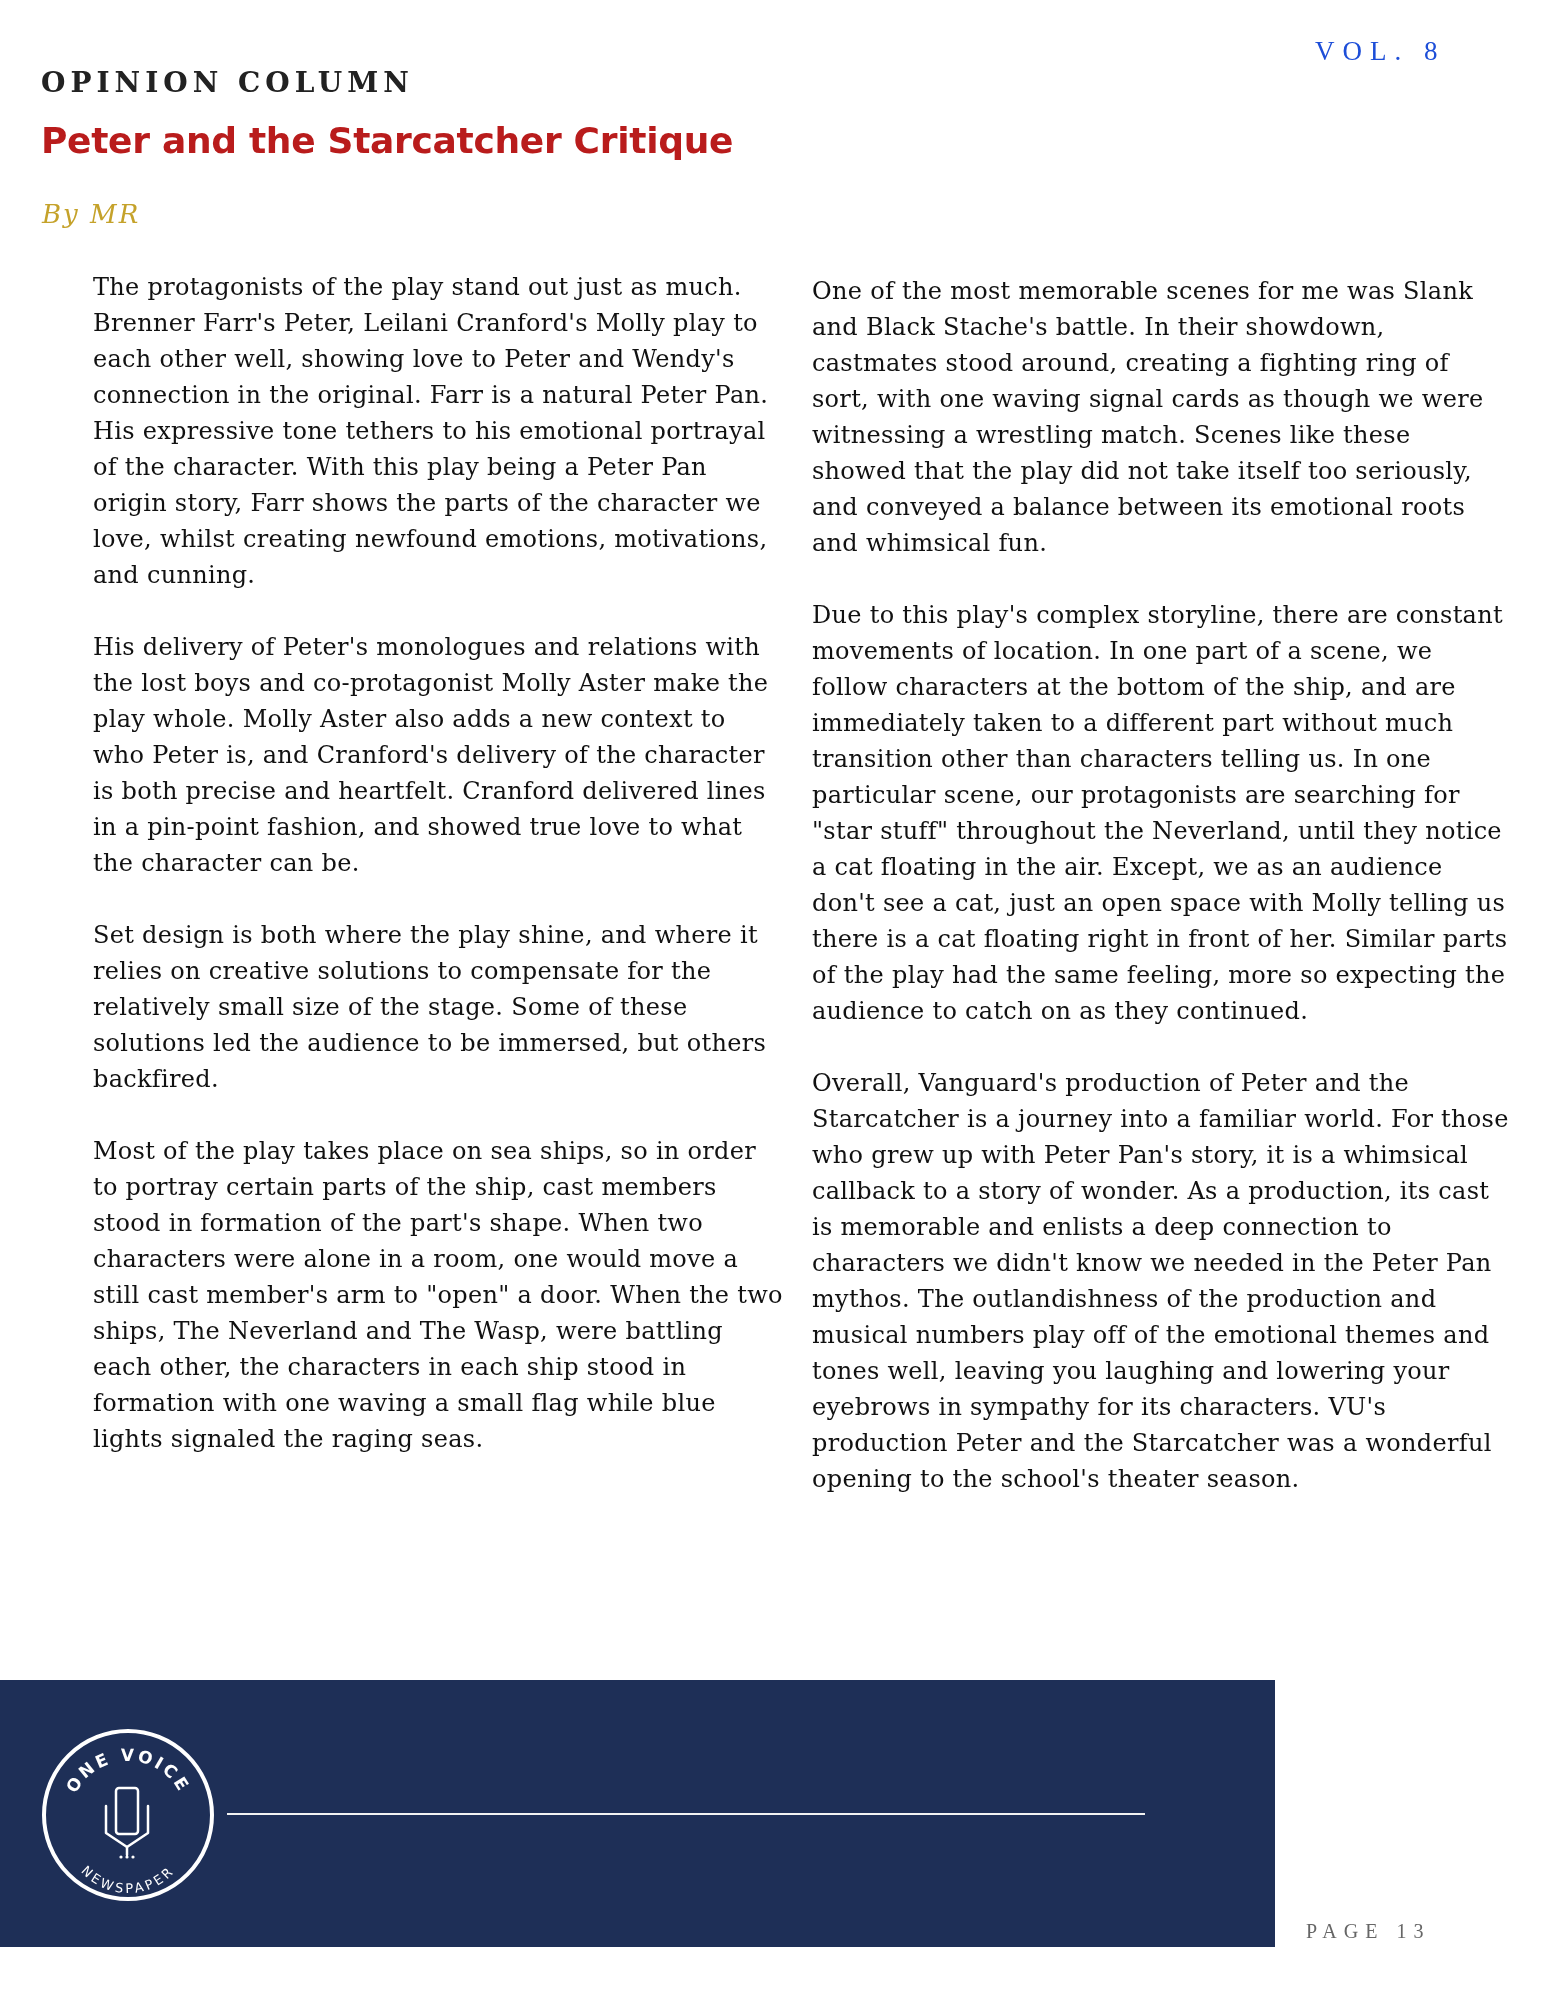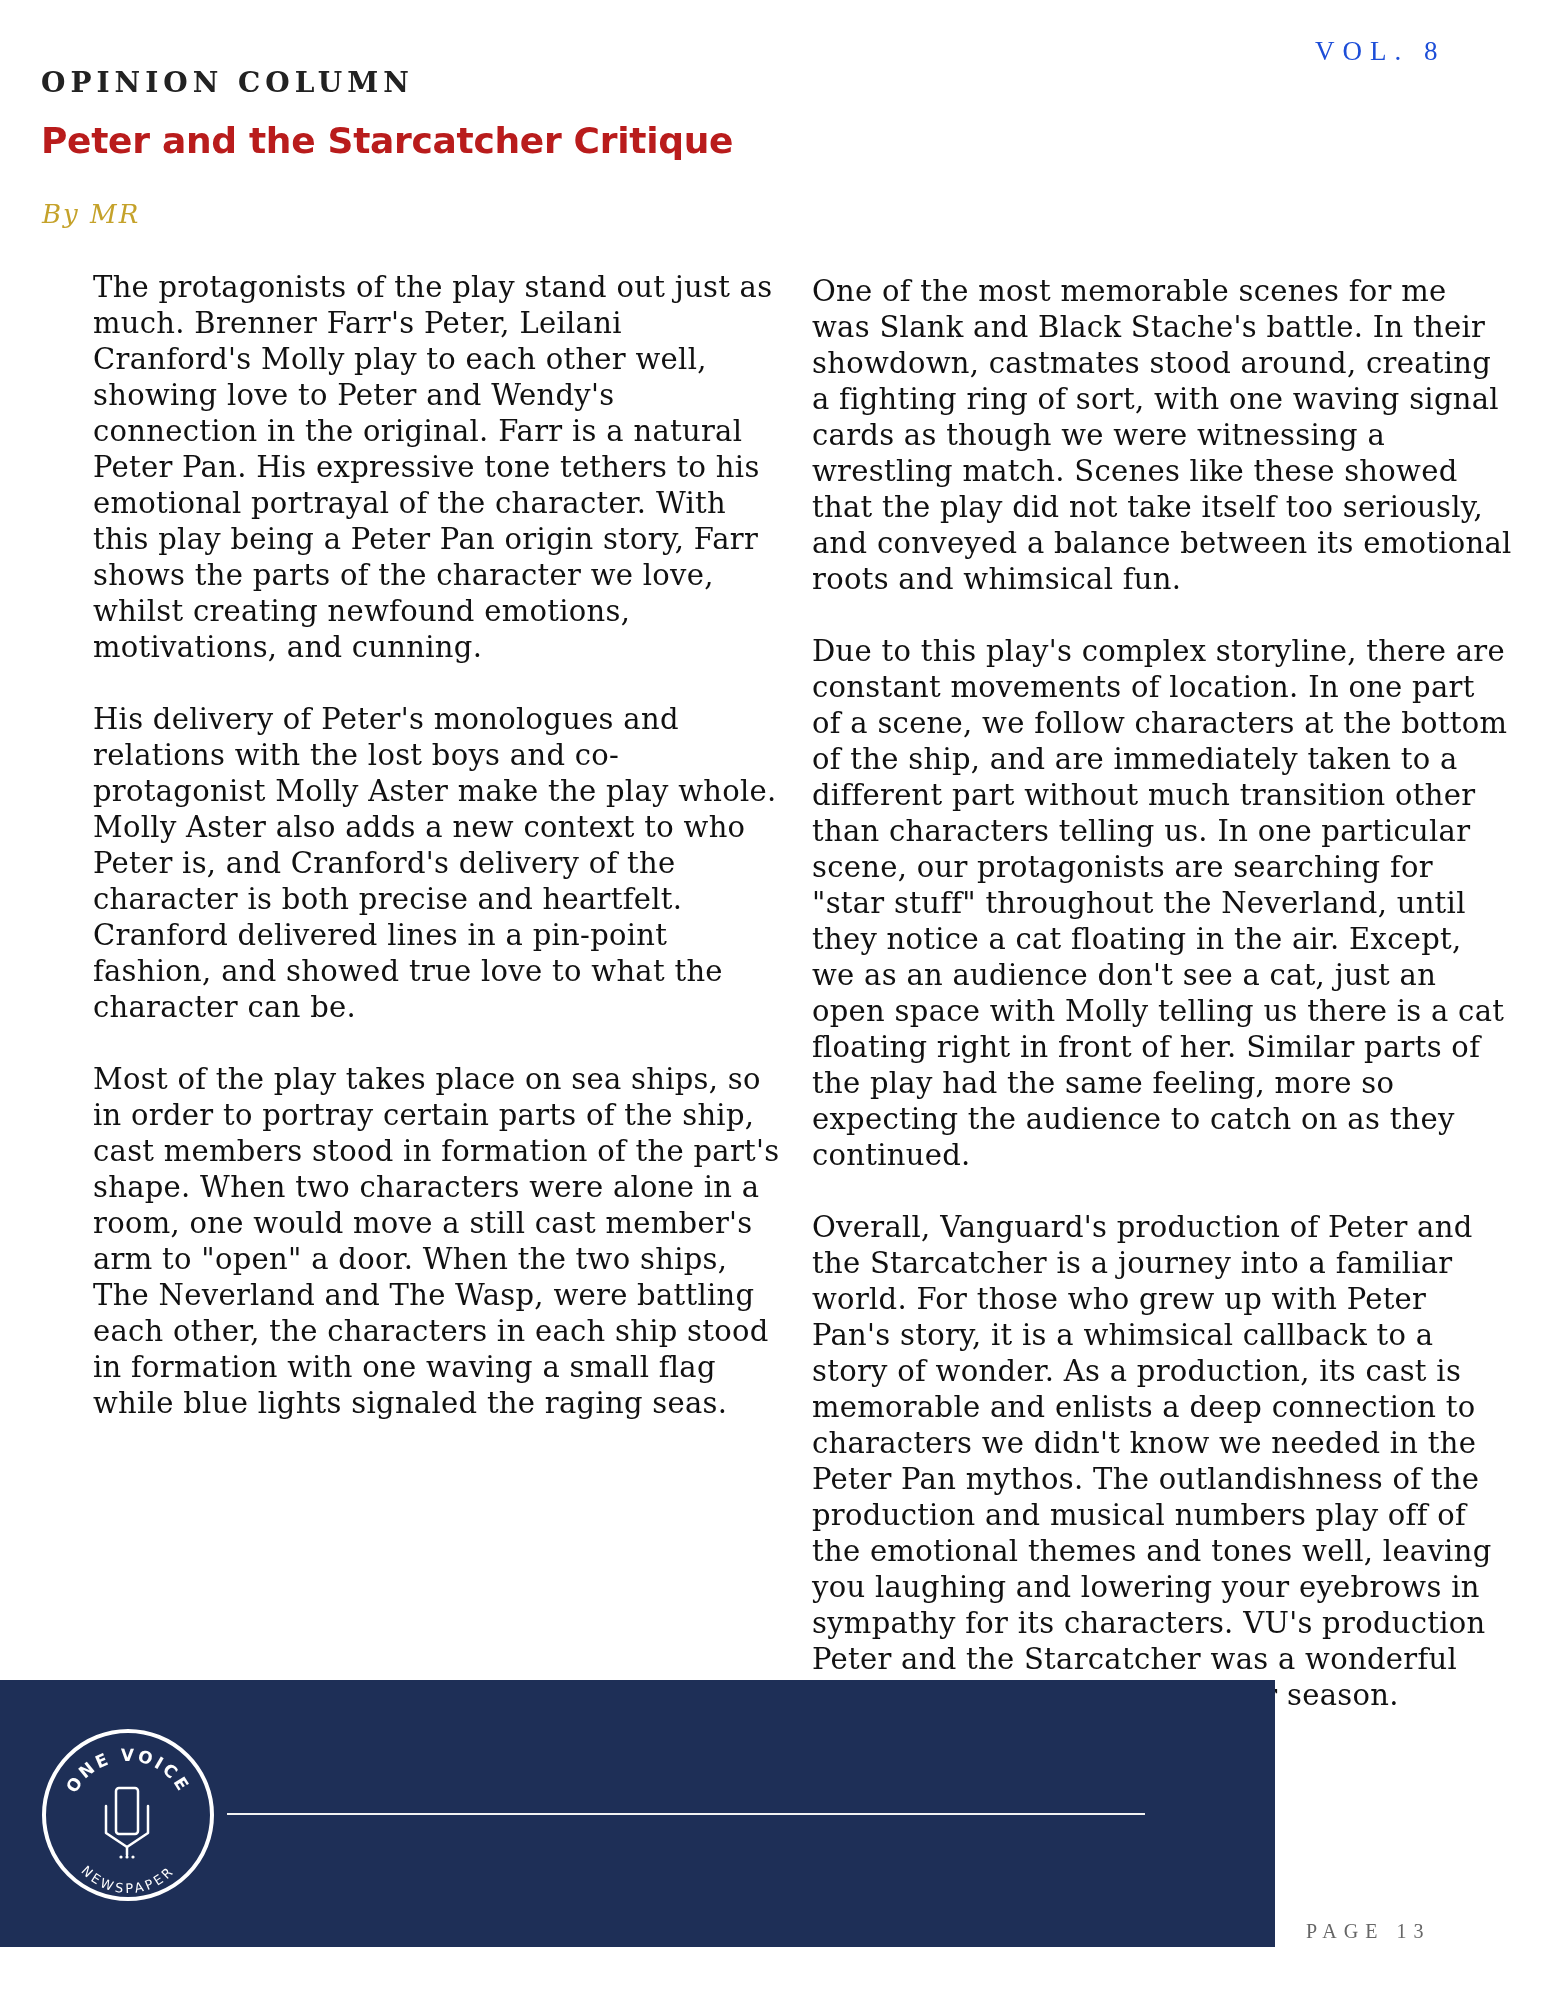--- a/index.html
+++ b/index.html
@@ -54,7 +54,7 @@
     .column {
       position: absolute;
       font-family: "DejaVu Serif", "Liberation Serif", serif;
-      font-size: 29px;
+      font-size: 24px;
       line-height: 36px;
       letter-spacing: 0.3px;
       color: #111111;

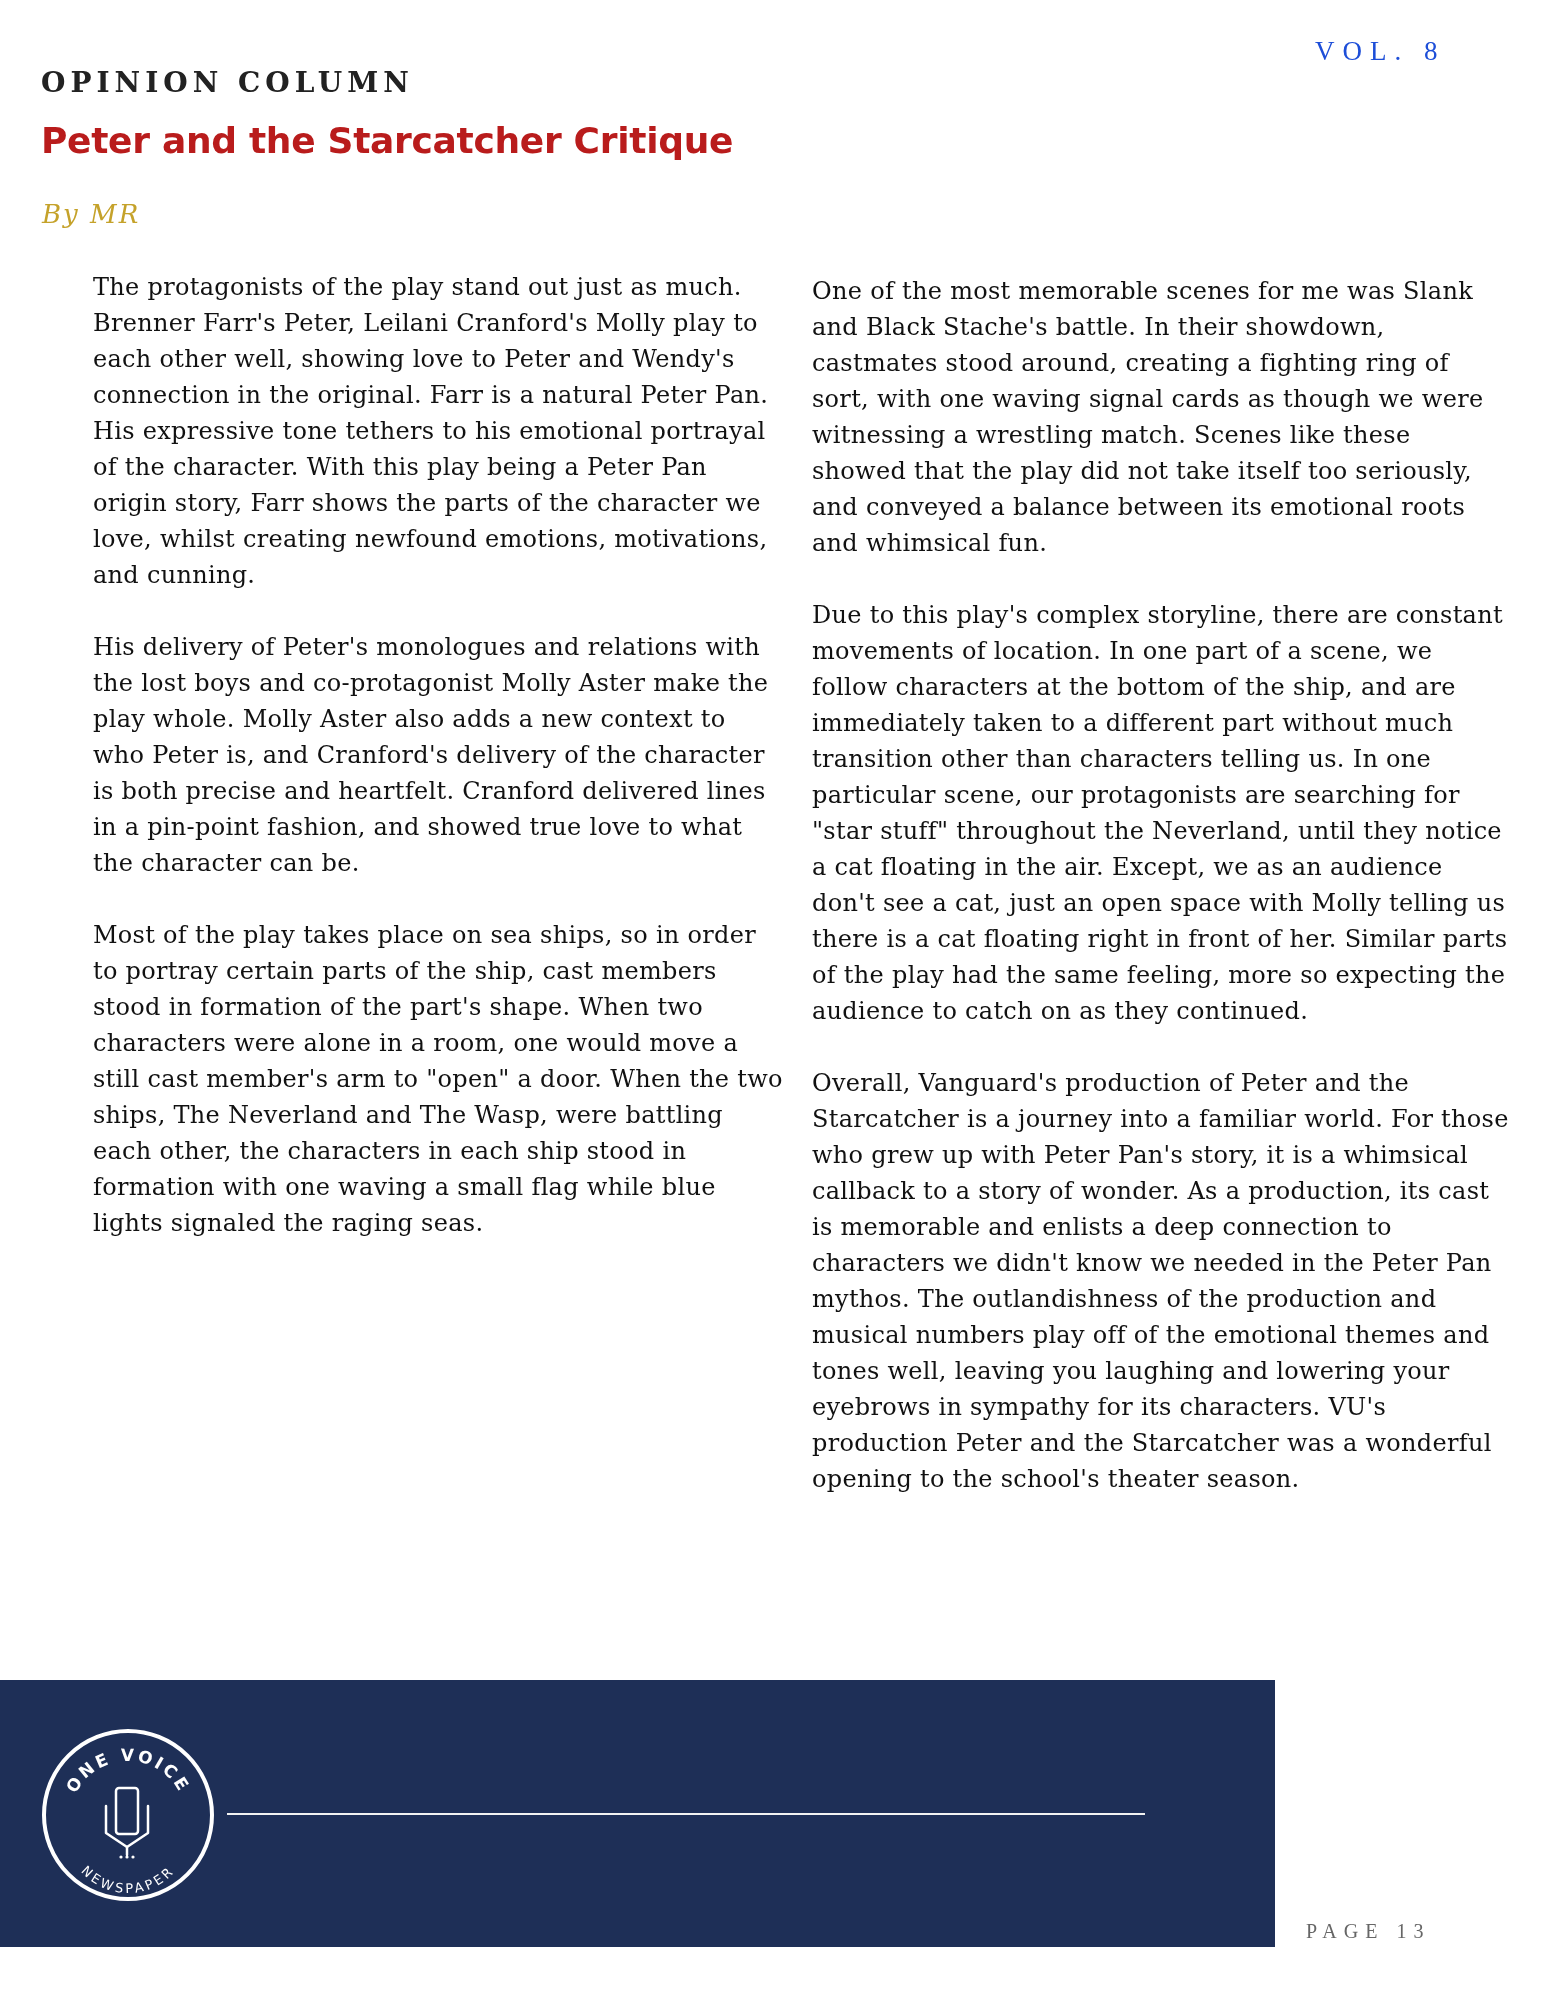--- a/index.html
+++ b/index.html
@@ -111,6 +111,7 @@
 <div class="column col-left">
   <p>The protagonists of the play stand out just as much. Brenner Farr's Peter, Leilani Cranford's Molly play to each other well, showing love to Peter and Wendy's connection in the original. Farr is a natural Peter Pan. His expressive tone tethers to his emotional portrayal of the character. With this play being a Peter Pan origin story, Farr shows the parts of the character we love, whilst creating newfound emotions, motivations, and cunning.</p>
   <p>His delivery of Peter's monologues and relations with the lost boys and co-protagonist Molly Aster make the play whole. Molly Aster also adds a new context to who Peter is, and Cranford's delivery of the character is both precise and heartfelt. Cranford delivered lines in a pin-point fashion, and showed true love to what the character can be.</p>
+  <p>Set design is both where the play shine, and where it relies on creative solutions to compensate for the relatively small size of the stage. Some of these solutions led the audience to be immersed, but others backfired.</p>
   <p>Most of the play takes place on sea ships, so in order to portray certain parts of the ship, cast members stood in formation of the part's shape. When two characters were alone in a room, one would move a still cast member's arm to "open" a door. When the two ships, The Neverland and The Wasp, were battling each other, the characters in each ship stood in formation with one waving a small flag while blue lights signaled the raging seas.</p>
 </div>
 

